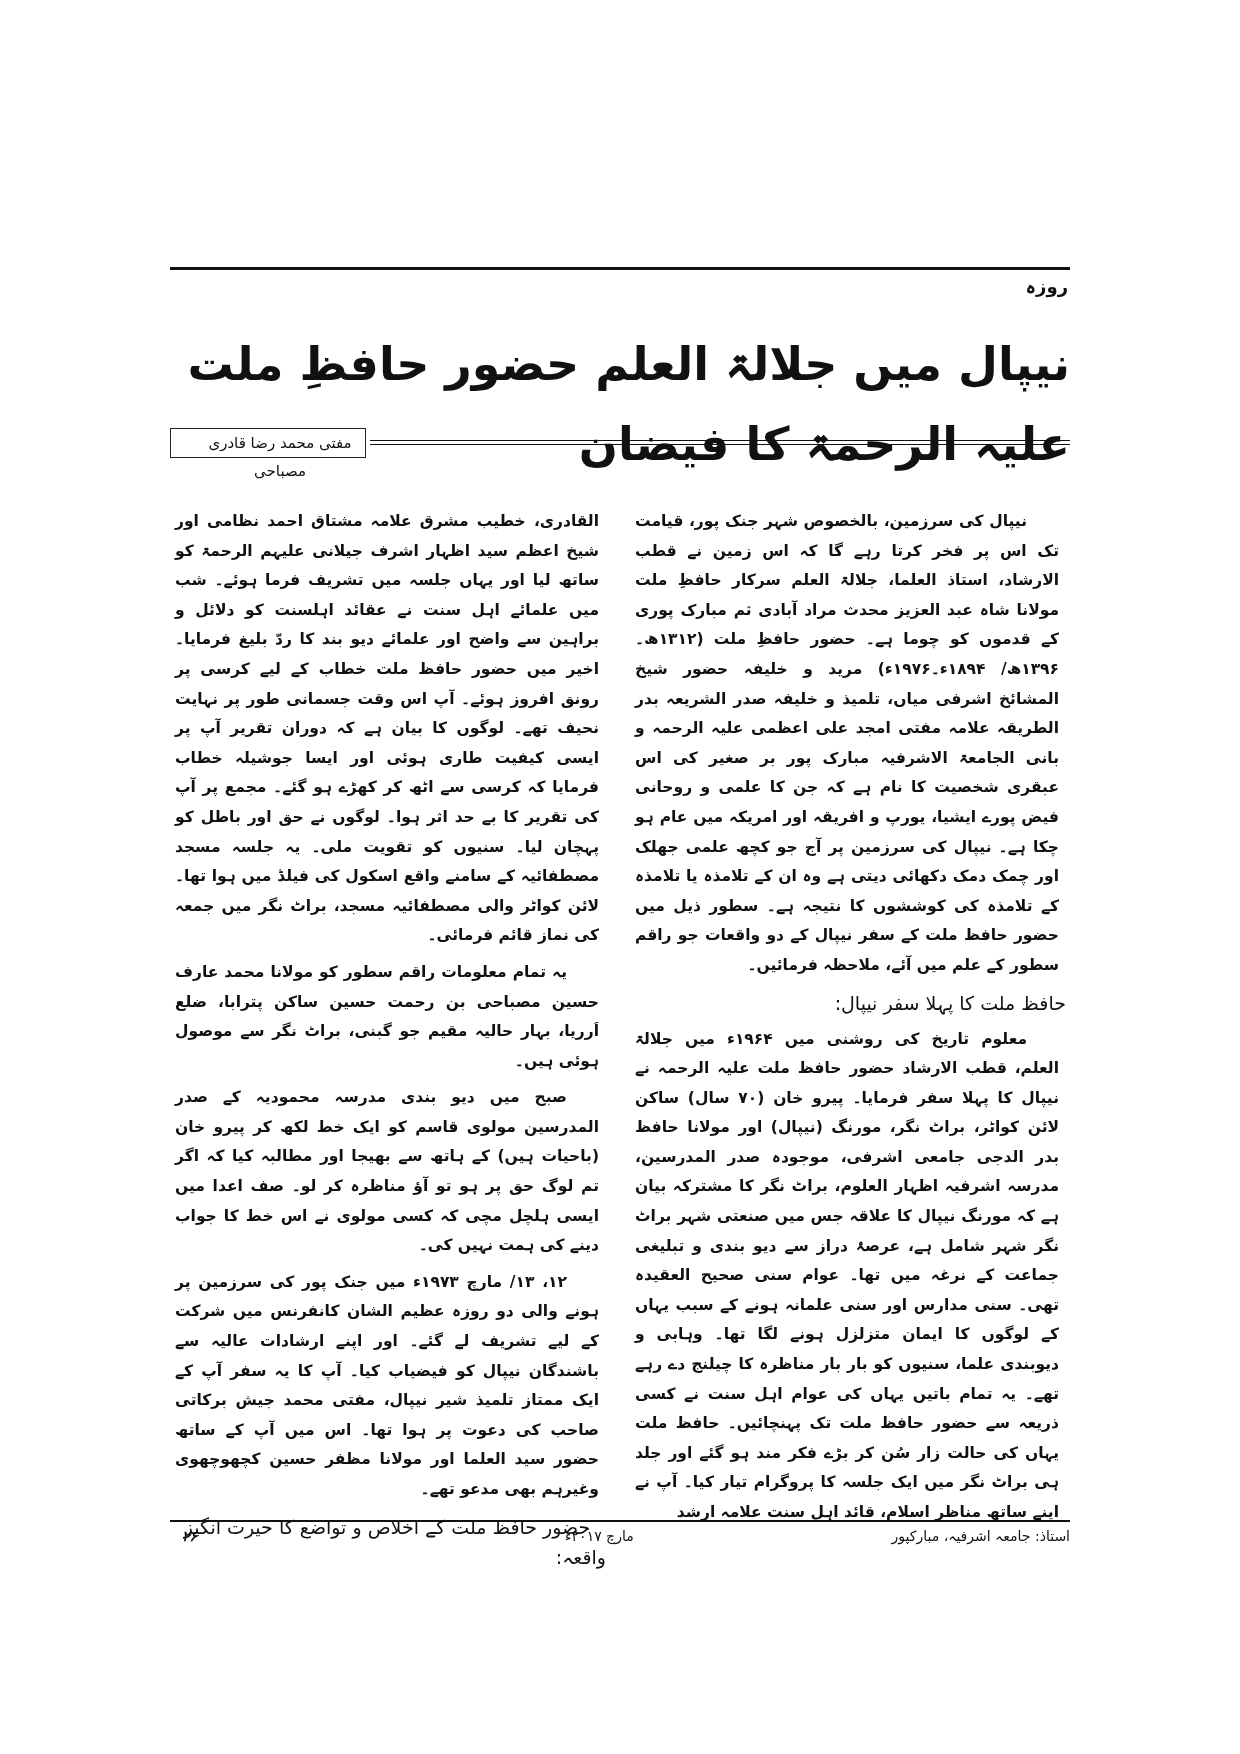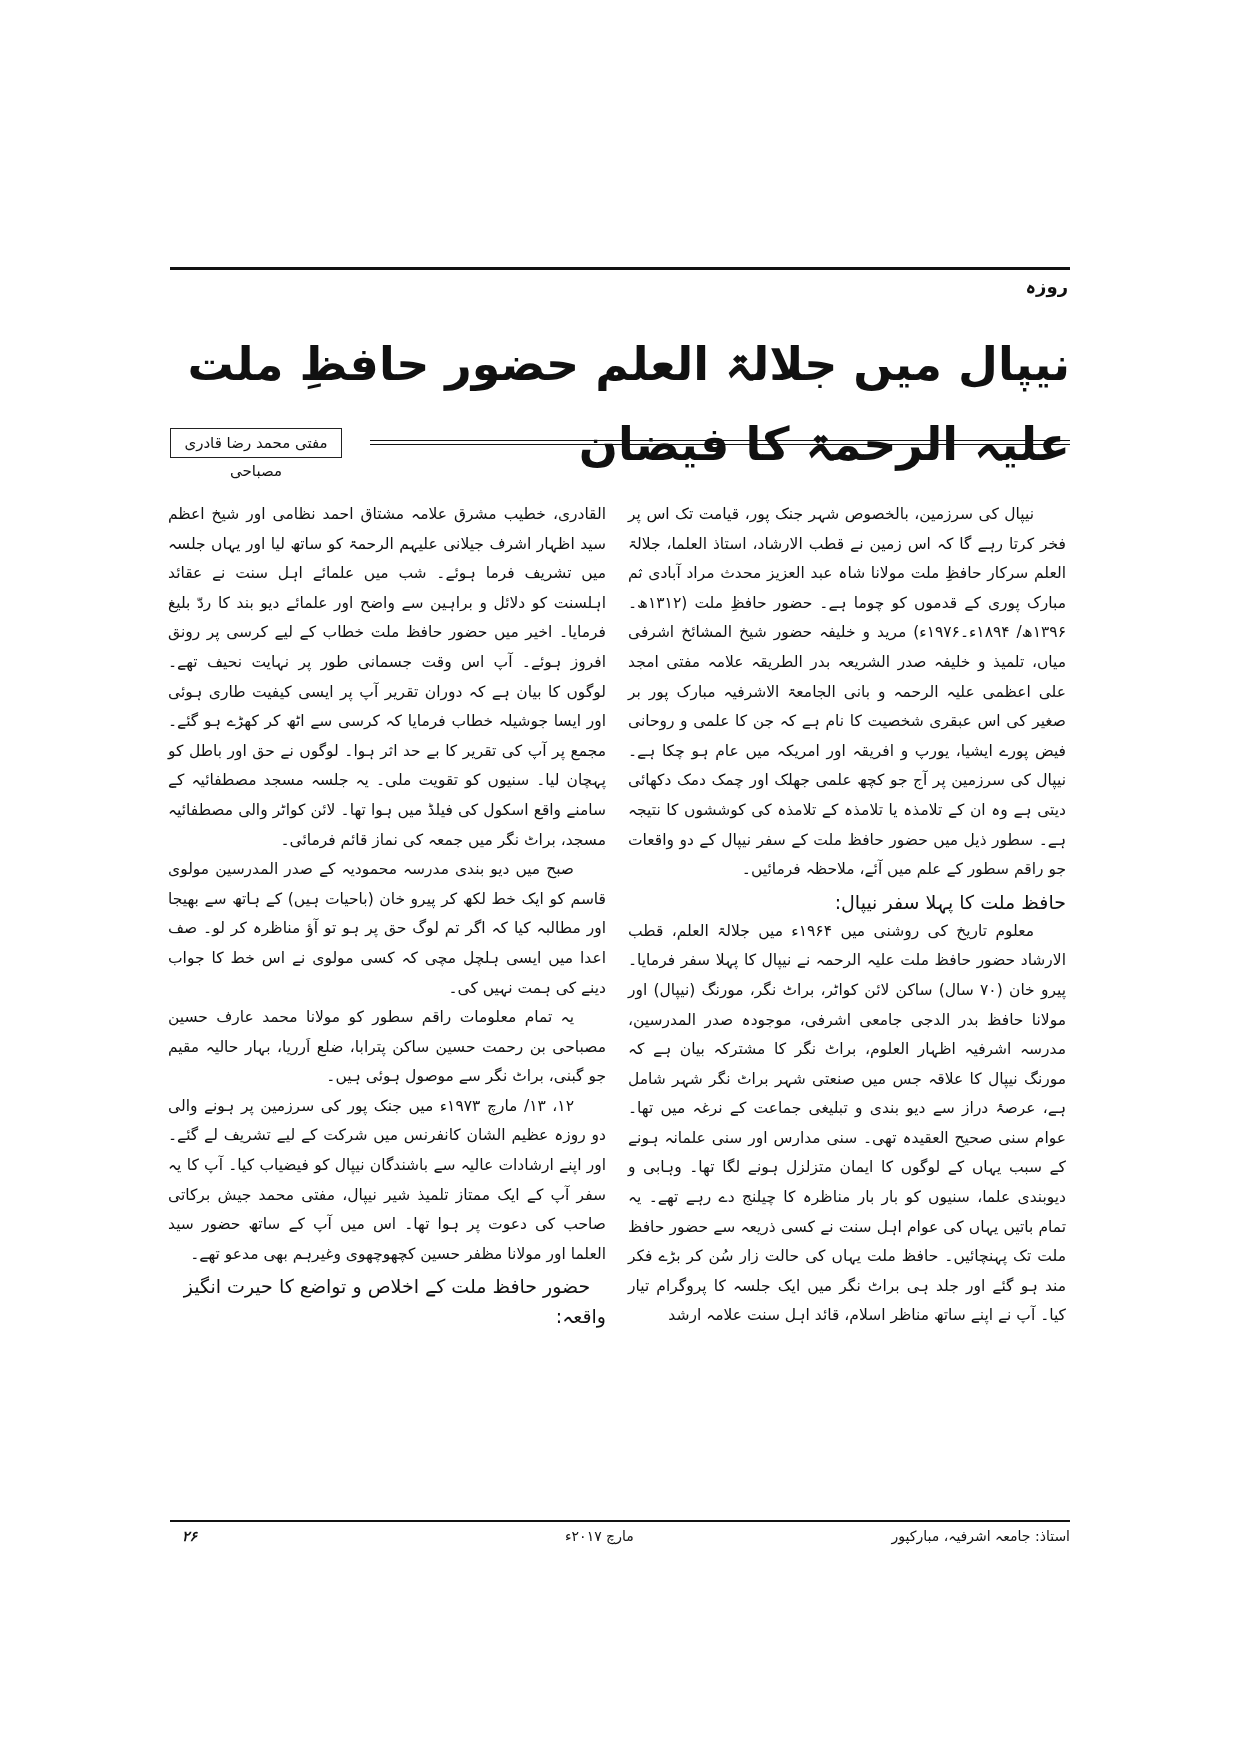--- a/index.html
+++ b/index.html
@@ -15,7 +15,7 @@
 
   .byline-row { position: absolute; left: 170px; top: 428px; width: 900px; height: 34px; }
   .author-box { position: absolute; left: 0; top: 0; width: 170px; height: 28px; border: 1.5px solid #222;
-                font-size: 15px; line-height: 28px; text-align: center; box-sizing: content-box; }
+                font-size: 15px; line-height: 28px; text-align: center; box-sizing: content-box; padding-left: 24px; }
   .double-rule { position: absolute; left: 200px; right: 0; top: 12px; height: 3px;
                  border-top: 1.5px solid #111; border-bottom: 1.5px solid #111; }
 

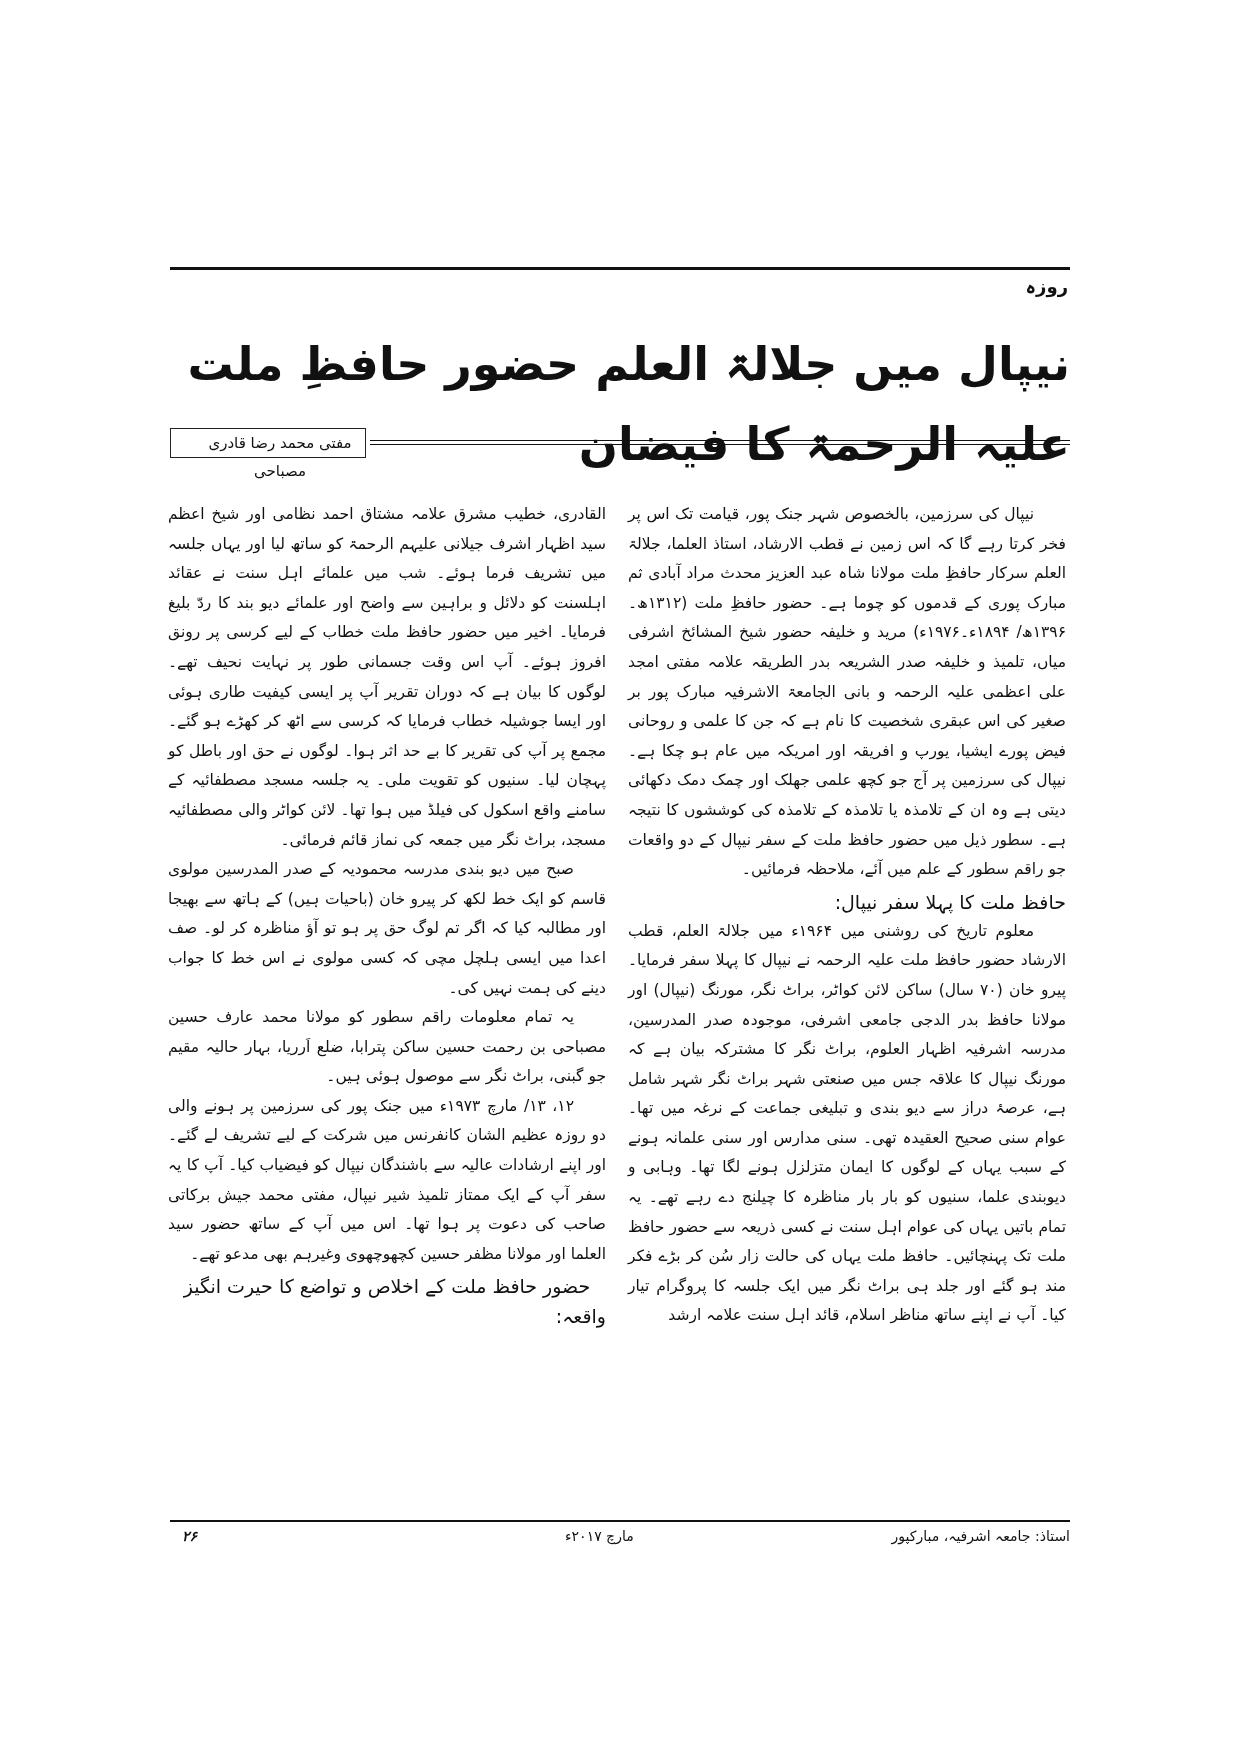--- a/index.html
+++ b/index.html
@@ -23,7 +23,7 @@
          text-align: justify; text-align-last: right; }
   .col-right { left: 628px; }
   .col-left { left: 168px; }
-  .col p { margin: 0; }
+  .col p { margin: 7px; font-weight: bold; }
   .col p.indent { text-indent: 32px; }
   .col h3 { margin: 2px 0 0 0; font-size: 19px; line-height: 30px; font-weight: normal; text-align: center; }
 

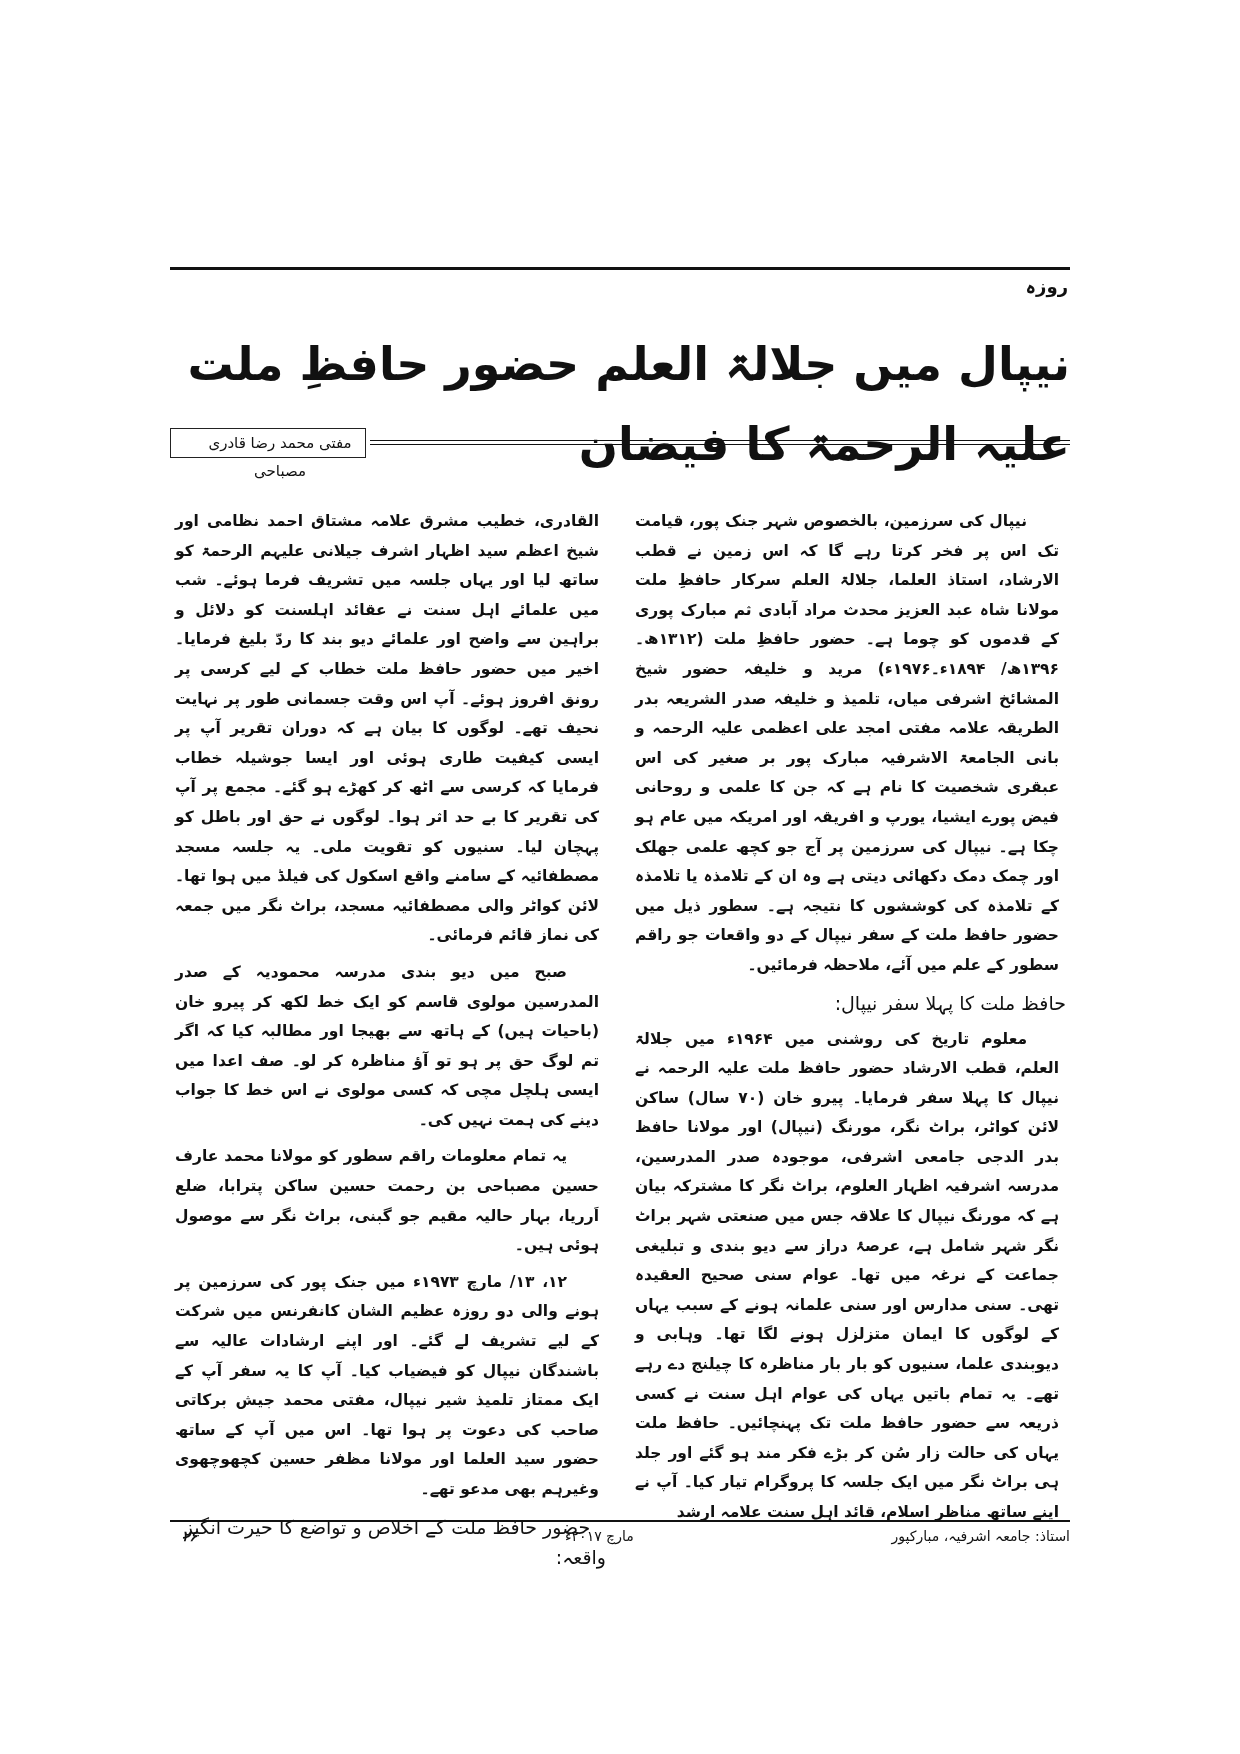--- a/index.html
+++ b/index.html
@@ -56,8 +56,8 @@
 
   <div class="col col-left rtl">
     <p>القادری، خطیب مشرق علامہ مشتاق احمد نظامی اور شیخ اعظم سید اظہار اشرف جیلانی علیہم الرحمۃ کو ساتھ لیا اور یہاں جلسہ میں تشریف فرما ہوئے۔ شب میں علمائے اہل سنت نے عقائد اہلسنت کو دلائل و براہین سے واضح اور علمائے دیو بند کا ردّ بلیغ فرمایا۔ اخیر میں حضور حافظ ملت خطاب کے لیے کرسی پر رونق افروز ہوئے۔ آپ اس وقت جسمانی طور پر نہایت نحیف تھے۔ لوگوں کا بیان ہے کہ دوران تقریر آپ پر ایسی کیفیت طاری ہوئی اور ایسا جوشیلہ خطاب فرمایا کہ کرسی سے اٹھ کر کھڑے ہو گئے۔ مجمع پر آپ کی تقریر کا بے حد اثر ہوا۔ لوگوں نے حق اور باطل کو پہچان لیا۔ سنیوں کو تقویت ملی۔ یہ جلسہ مسجد مصطفائیہ کے سامنے واقع اسکول کی فیلڈ میں ہوا تھا۔ لائن کواٹر والی مصطفائیہ مسجد، براٹ نگر میں جمعہ کی نماز قائم فرمائی۔</p>
+    <p class="indent">یہ تمام معلومات راقم سطور کو مولانا محمد عارف حسین مصباحی بن رحمت حسین ساکن پترابا، ضلع اَرریا، بہار حالیہ مقیم جو گبنی، براٹ نگر سے موصول ہوئی ہیں۔</p>
     <p class="indent">صبح میں دیو بندی مدرسہ محمودیہ کے صدر المدرسین مولوی قاسم کو ایک خط لکھ کر پیرو خان (باحیات ہیں) کے ہاتھ سے بھیجا اور مطالبہ کیا کہ اگر تم لوگ حق پر ہو تو آؤ مناظرہ کر لو۔ صف اعدا میں ایسی ہلچل مچی کہ کسی مولوی نے اس خط کا جواب دینے کی ہمت نہیں کی۔</p>
-    <p class="indent">یہ تمام معلومات راقم سطور کو مولانا محمد عارف حسین مصباحی بن رحمت حسین ساکن پترابا، ضلع اَرریا، بہار حالیہ مقیم جو گبنی، براٹ نگر سے موصول ہوئی ہیں۔</p>
     <p class="indent">۱۲، ۱۳/ مارچ ۱۹۷۳ء میں جنک پور کی سرزمین پر ہونے والی دو روزہ عظیم الشان کانفرنس میں شرکت کے لیے تشریف لے گئے۔ اور اپنے ارشادات عالیہ سے باشندگان نیپال کو فیضیاب کیا۔ آپ کا یہ سفر آپ کے ایک ممتاز تلمیذ شیر نیپال، مفتی محمد جیش برکاتی صاحب کی دعوت پر ہوا تھا۔ اس میں آپ کے ساتھ حضور سید العلما اور مولانا مظفر حسین کچھوچھوی وغیرہم بھی مدعو تھے۔</p>
     <h3>حضور حافظ ملت کے اخلاص و تواضع کا حیرت انگیز واقعہ:</h3>
   </div>

